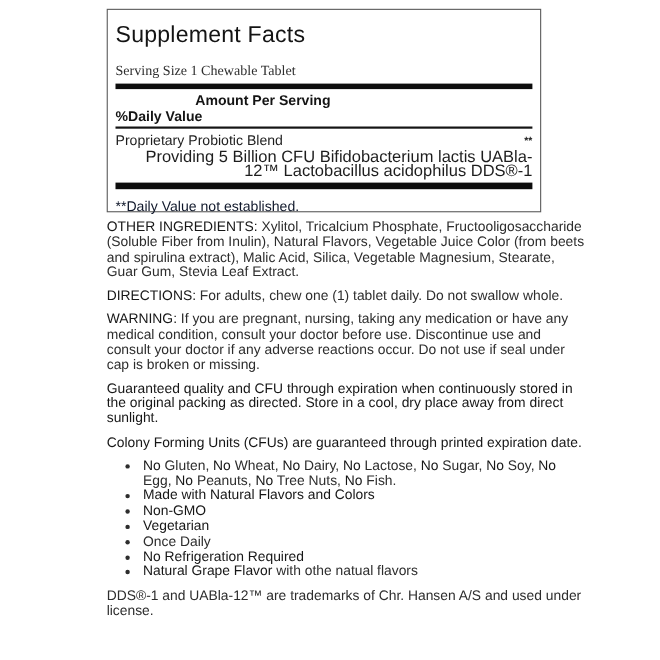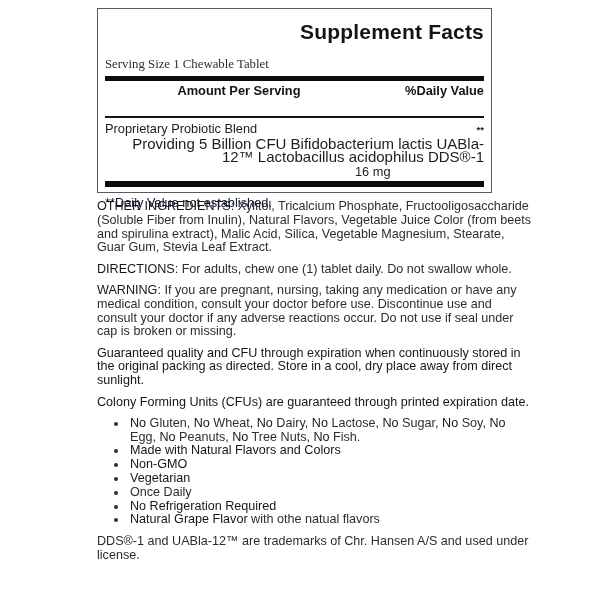--- a/index.html
+++ b/index.html
@@ -14,7 +14,7 @@
     border:1.5px solid #5a5a5a; box-sizing:border-box;
     padding:11px 7px 0 7px; background:#fff; color:#1d1d1d;
   }
-  .facts-title { font-size:21px; font-weight:bold; color:#141414; letter-spacing:0.2px;text-align:right; }
+  .facts-title { font-size:21px; font-weight:normal; color:#141414; letter-spacing:0.2px; }
   .serving { font-size:12.8px; margin-top:13px; color:#2e2e2e;font-family:Liberation Serif, serif; }
   .bar-thick { height:5px; background:#0d0d0d; margin-top:4px; }
   .hdr-row {

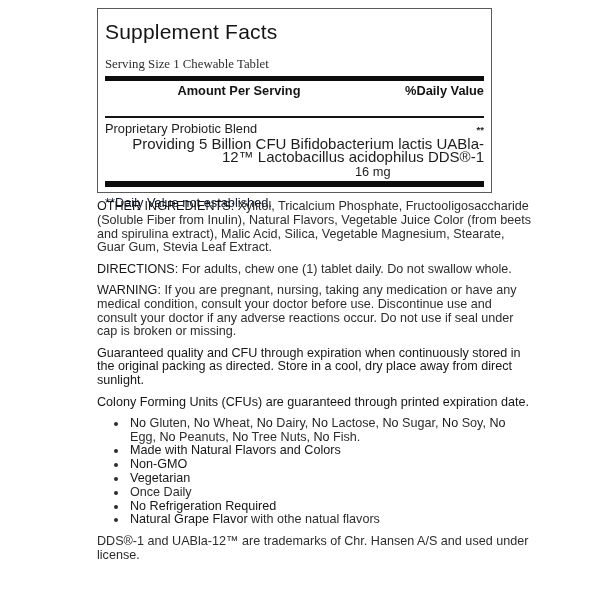--- a/index.html
+++ b/index.html
@@ -19,7 +19,7 @@
   .bar-thick { height:5px; background:#0d0d0d; margin-top:4px; }
   .hdr-row {
     display:flex; align-items:flex-start; font-size:12.8px; font-weight:bold;
-    border-bottom:2px solid #141414; padding:2px 0 18px 0; color:#141414;
+    border-bottom:2px solid #141414; padding:2px 0 2px 0; color:#141414;flex-direction:column;
   }
   .hdr-left { width:268px; text-align:center; }
   .hdr-right { flex:1; text-align:right; }

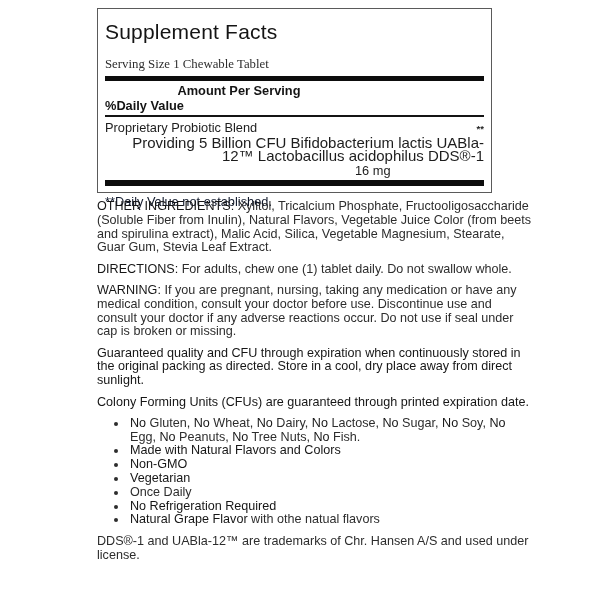--- a/index.html
+++ b/index.html
@@ -56,7 +56,6 @@
   </div>
   <div class="blend-ind">Providing 5 Billion CFU Bifidobacterium lactis UABla-</div>
   <div class="blend-ind">12™ Lactobacillus acidophilus DDS®-1</div>
-  <div class="amount-line">16 mg</div>
   <div class="bar-thick2"></div>
   <div class="footnote">**Daily Value not established.</div>
 </div>

